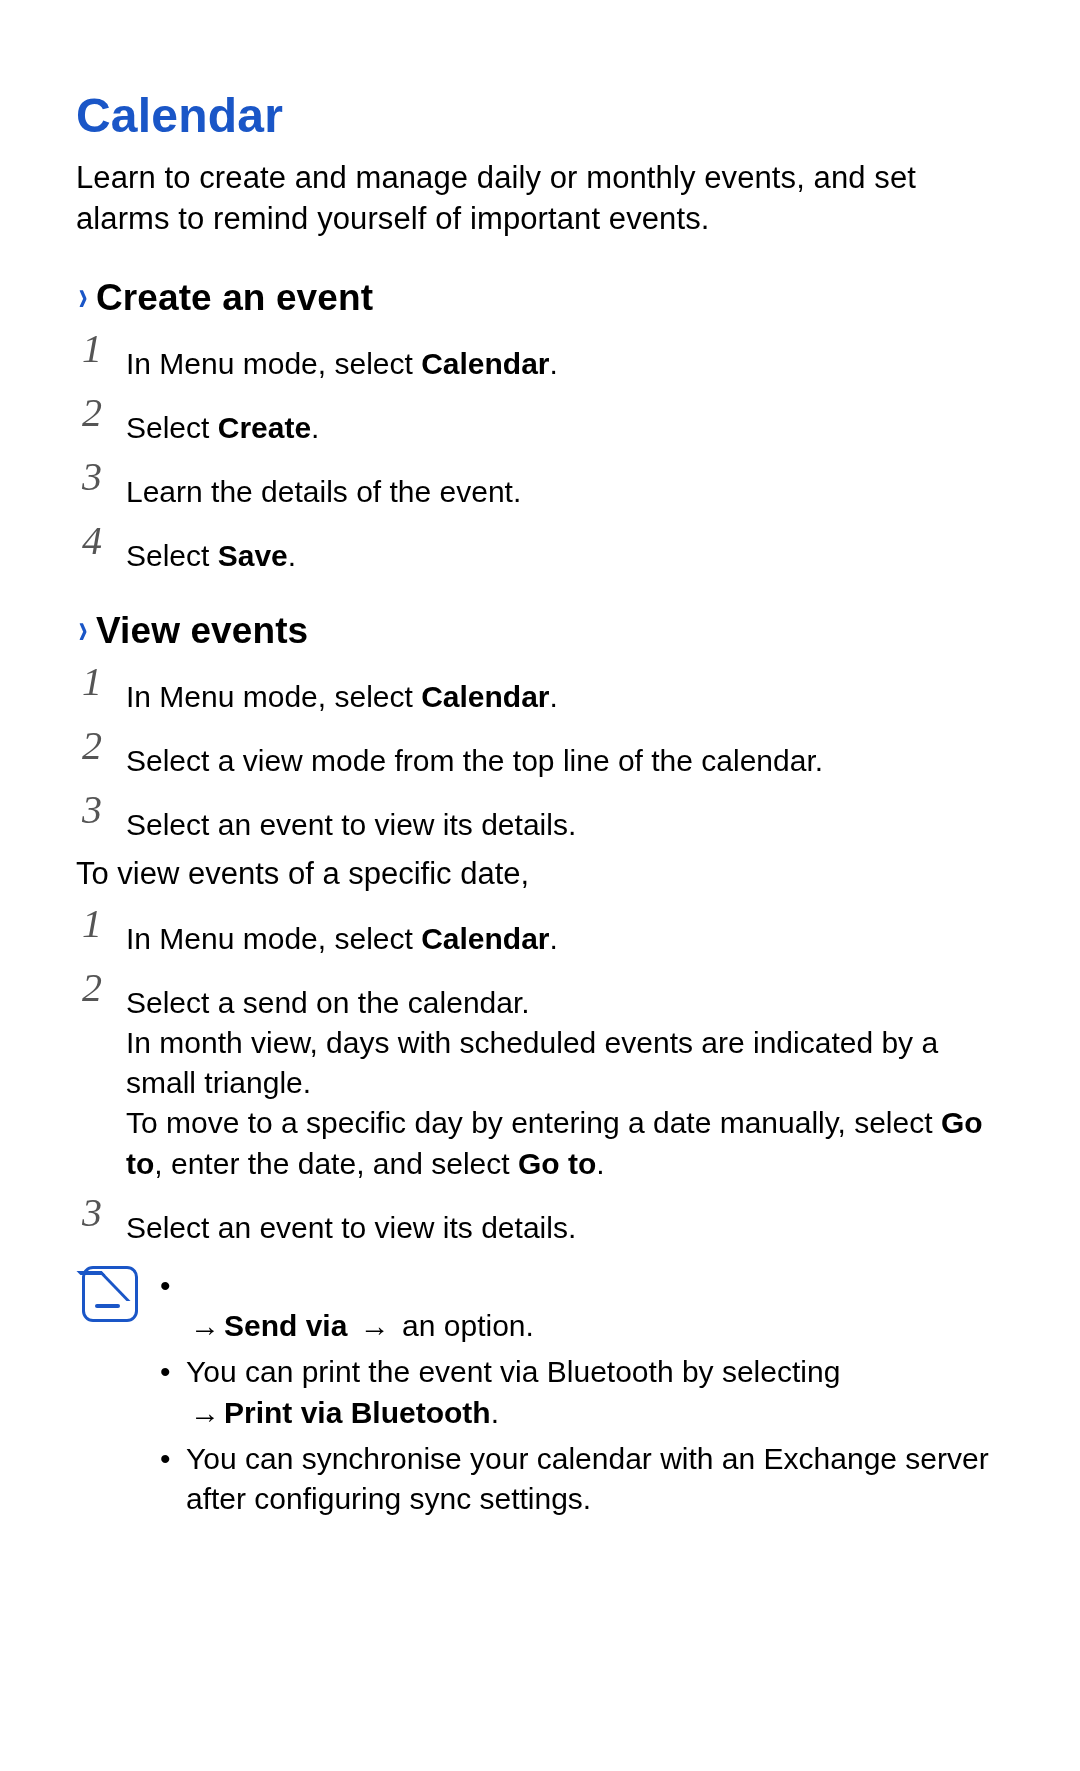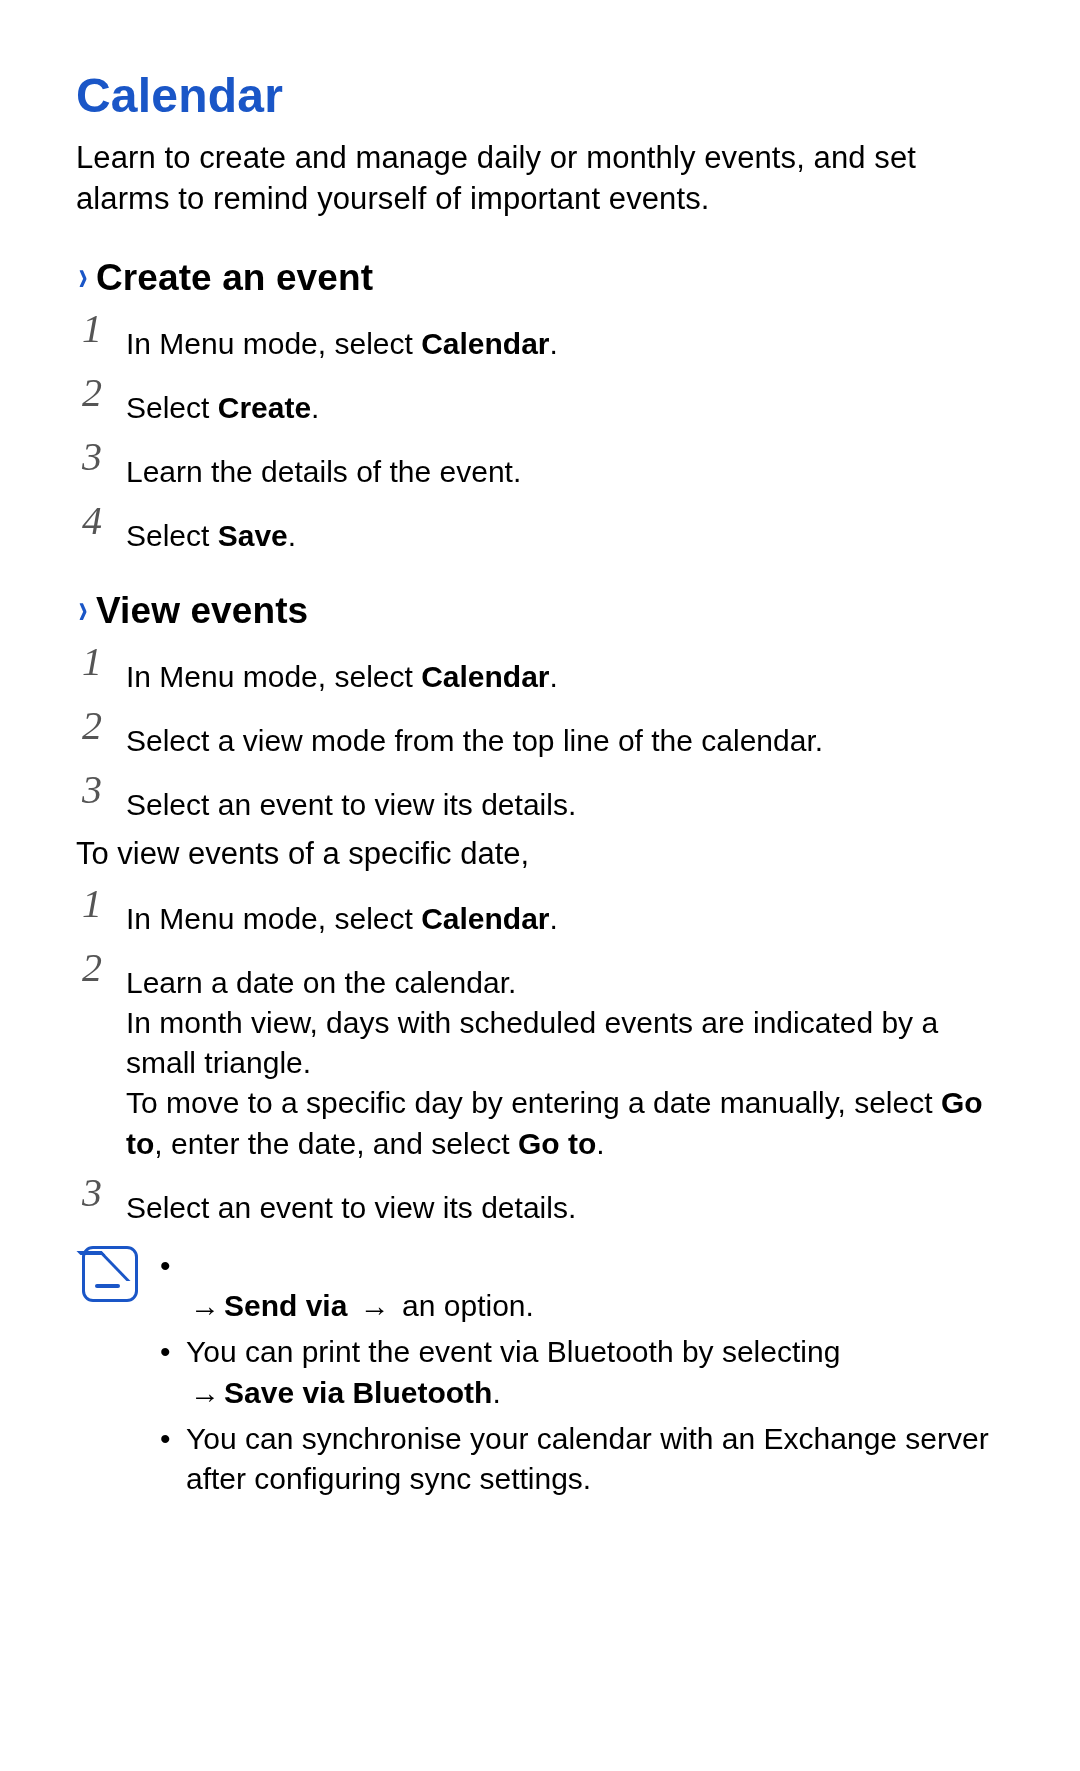--- a/index.html
+++ b/index.html
@@ -14,7 +14,7 @@
     height: 1771px;
     position: relative;
     box-sizing: border-box;
-    padding: 68px 70px 0 76px;
+    padding: 88px 70px 0 76px;
   }
   .h1 {
     color: #1a56c7;

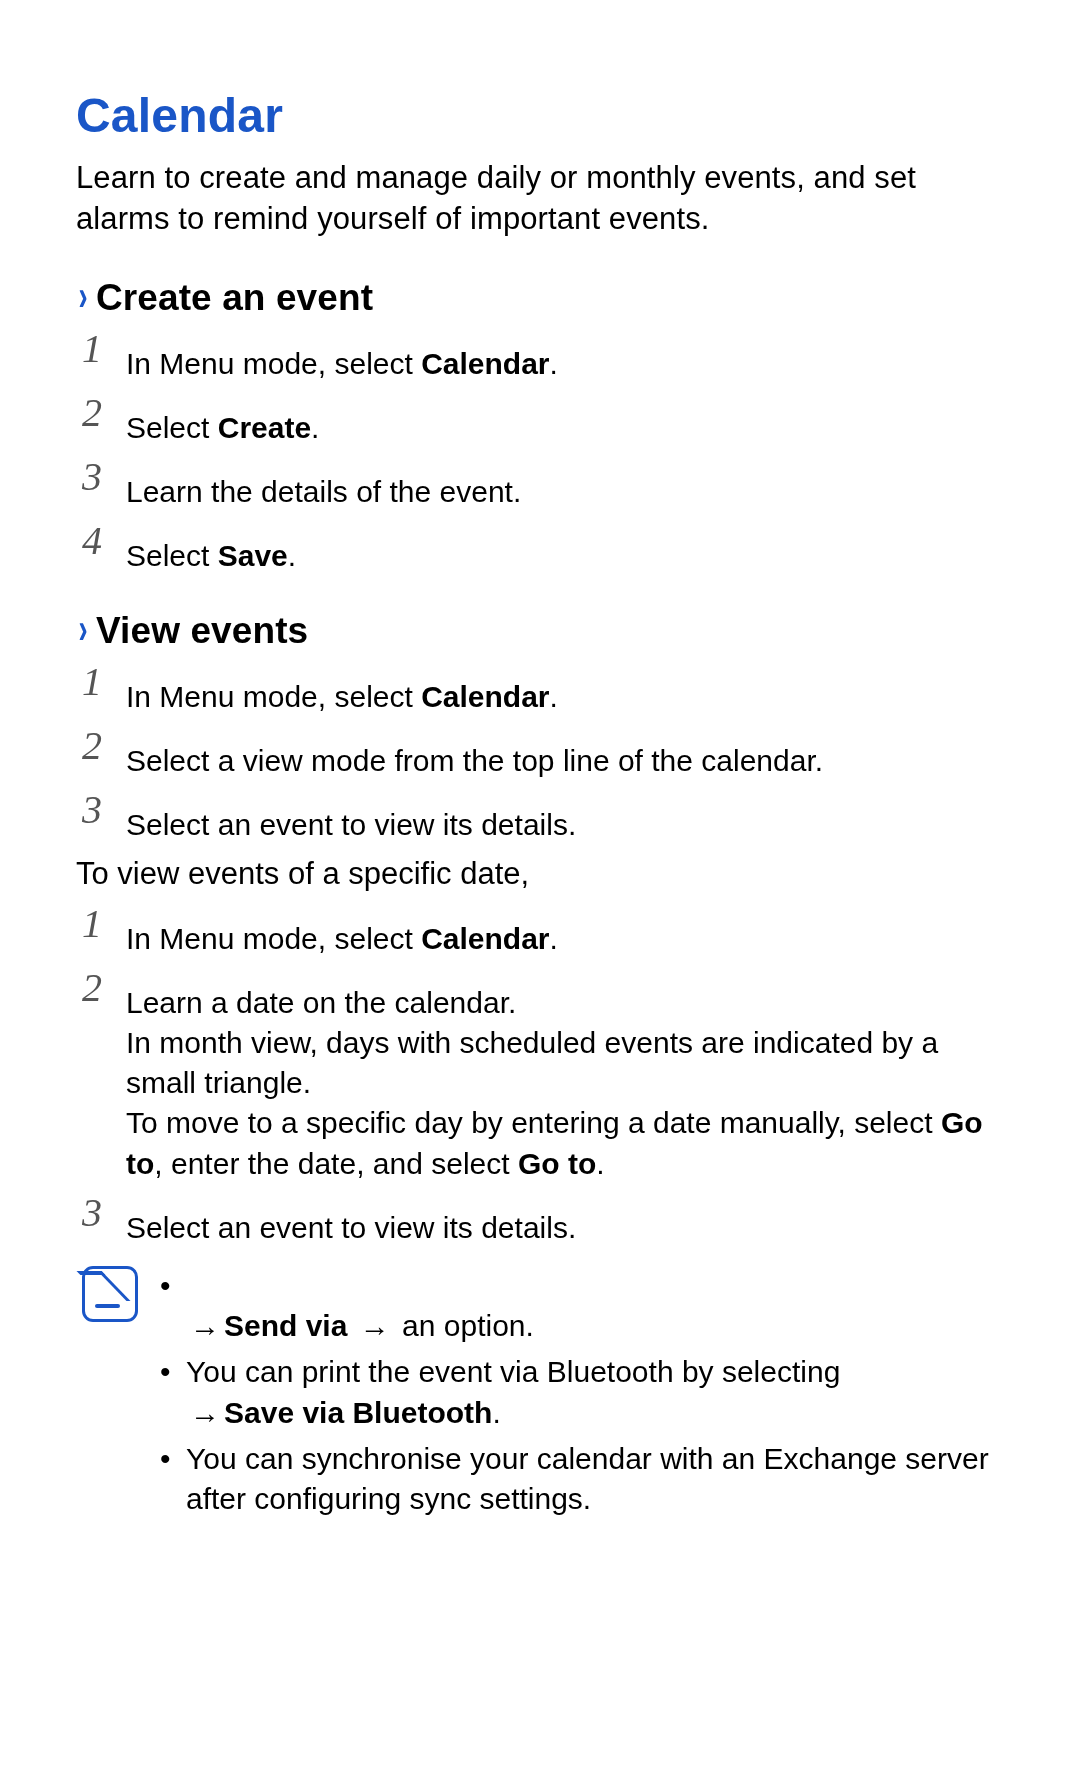--- a/index.html
+++ b/index.html
@@ -224,7 +224,7 @@
   <div class="step">
     <span class="step-num">2</span>
     <span class="step-body">
-      <span>Learn a date on the calendar.</span><br>
+      <span>Select a send on the calendar.</span><br>
       <span>In month view, days with scheduled events are indicated by a small triangle.</span><br>
       <span>To move to a specific day by entering a date manually, select </span><span class="b">Go to</span><span>, enter the date, and select </span><span class="b">Go to</span><span>.</span>
     </span>

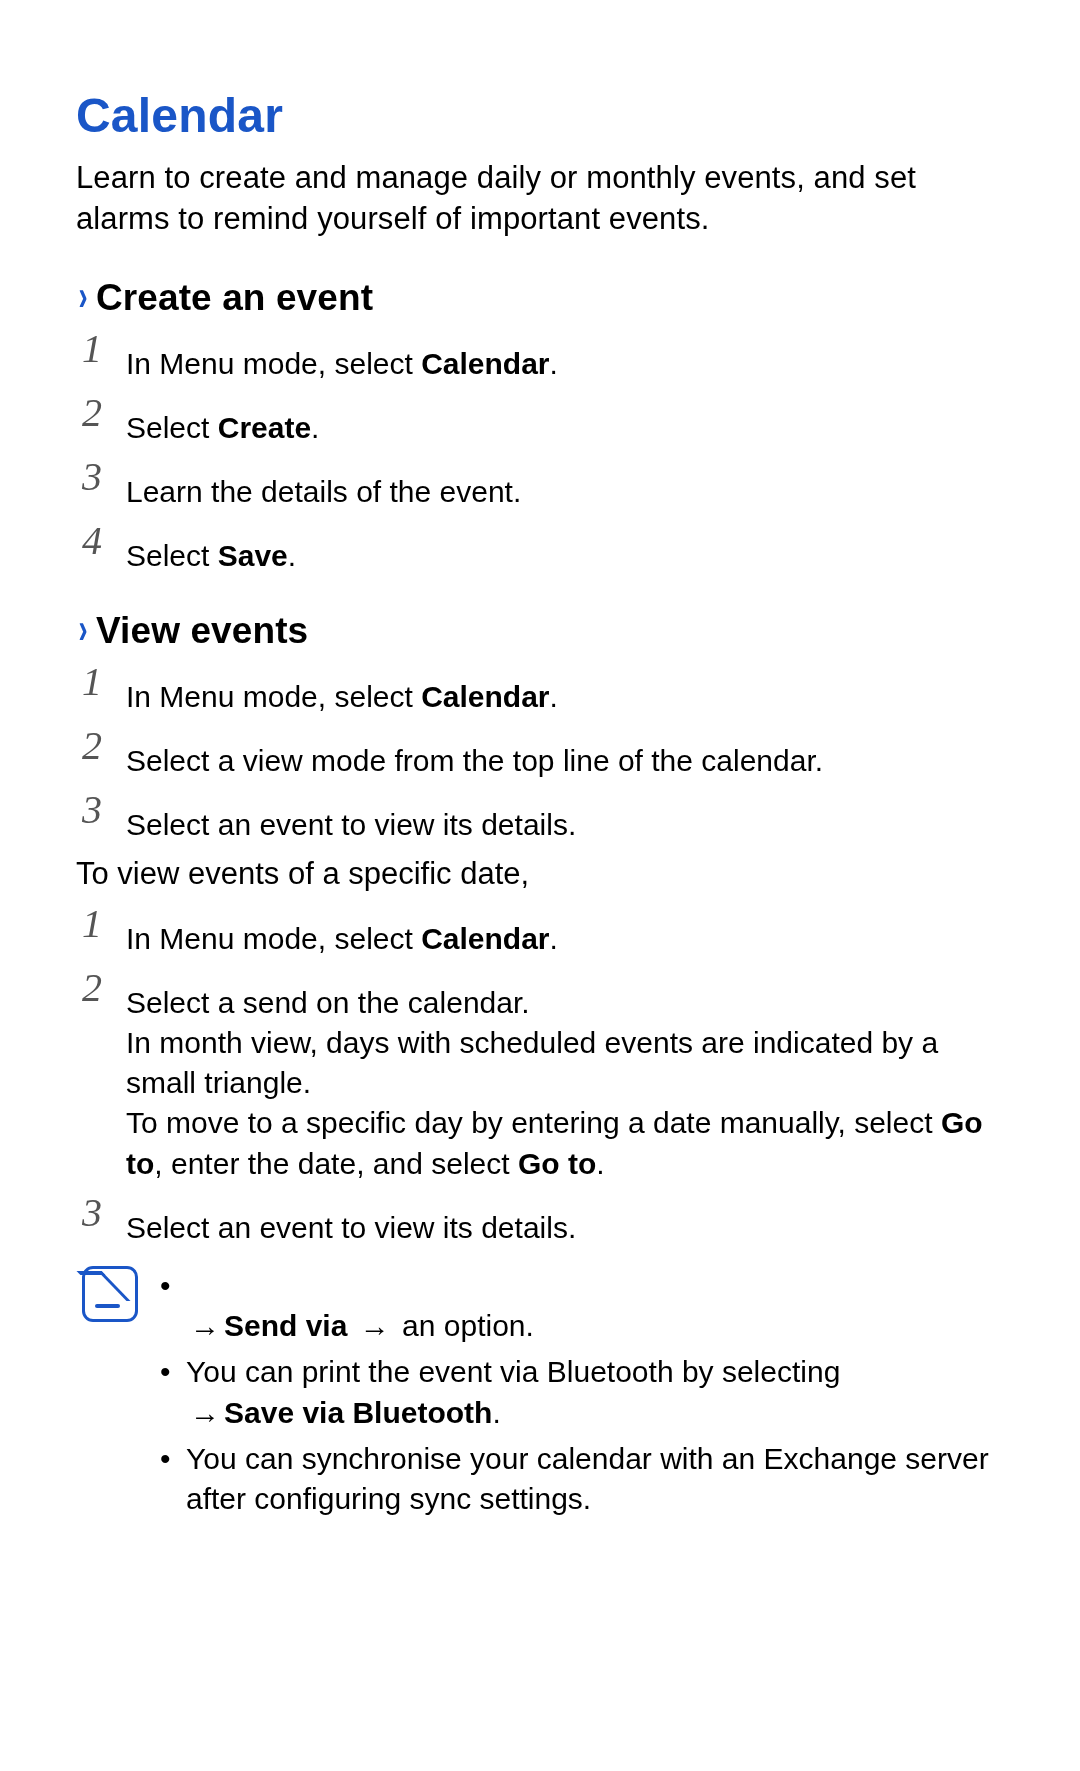--- a/index.html
+++ b/index.html
@@ -249,7 +249,7 @@
         <span class="bullet">•</span>
         <span class="note-text">
           <span>You can print the event via Bluetooth by selecting </span><br>
-          <span class="arrow">→</span><span class="b">Save via Bluetooth</span><span>.</span>
+          <span class="arrow">→</span><span class="b">Print via Bluetooth</span><span>.</span>
         </span>
       </div>
       <div class="note-item">

